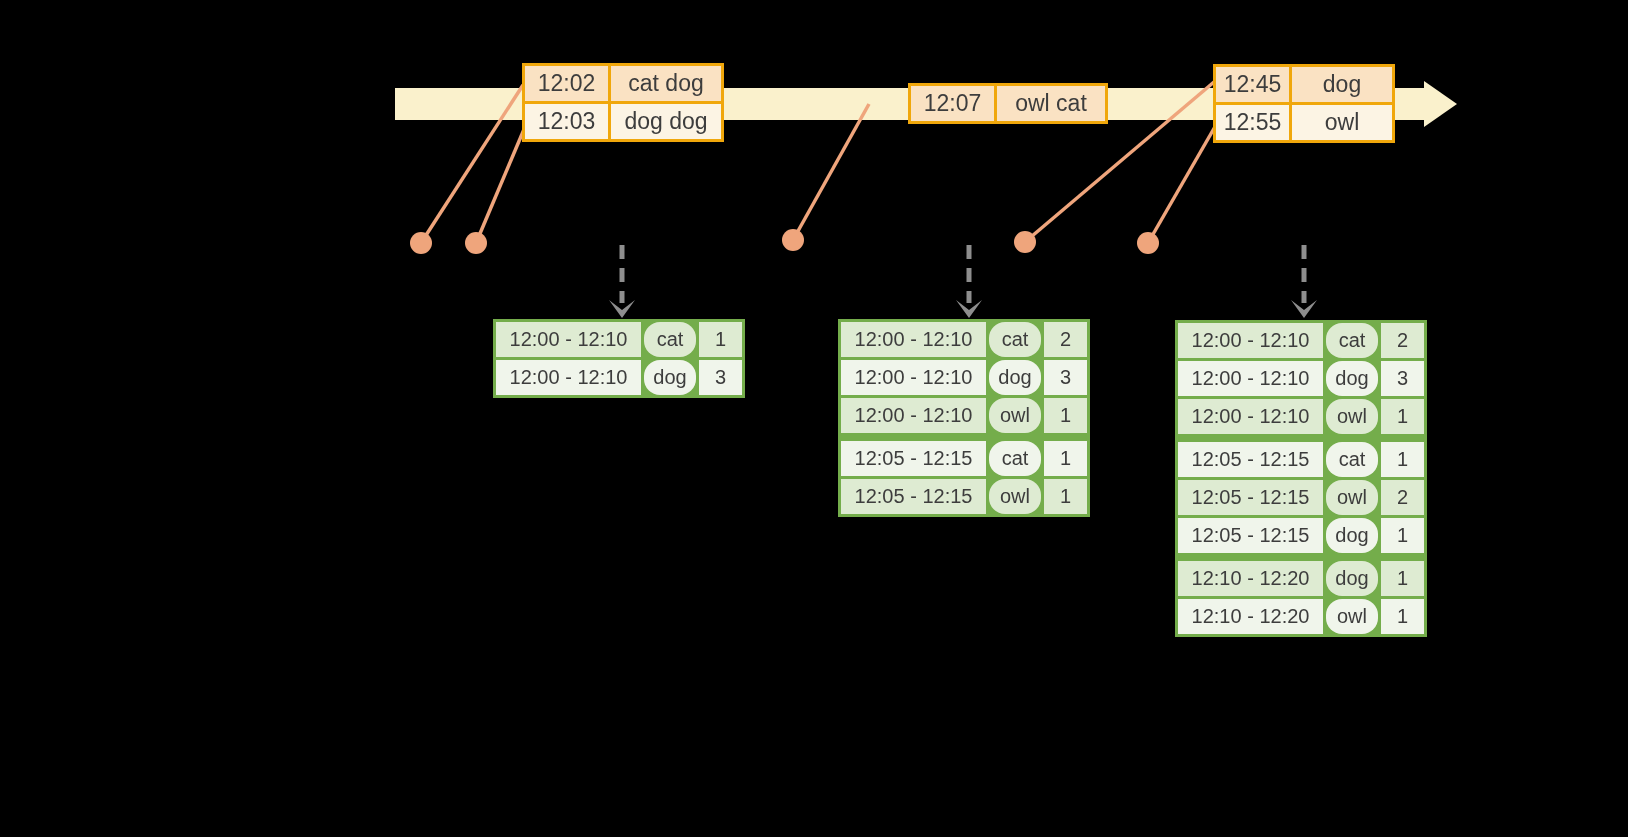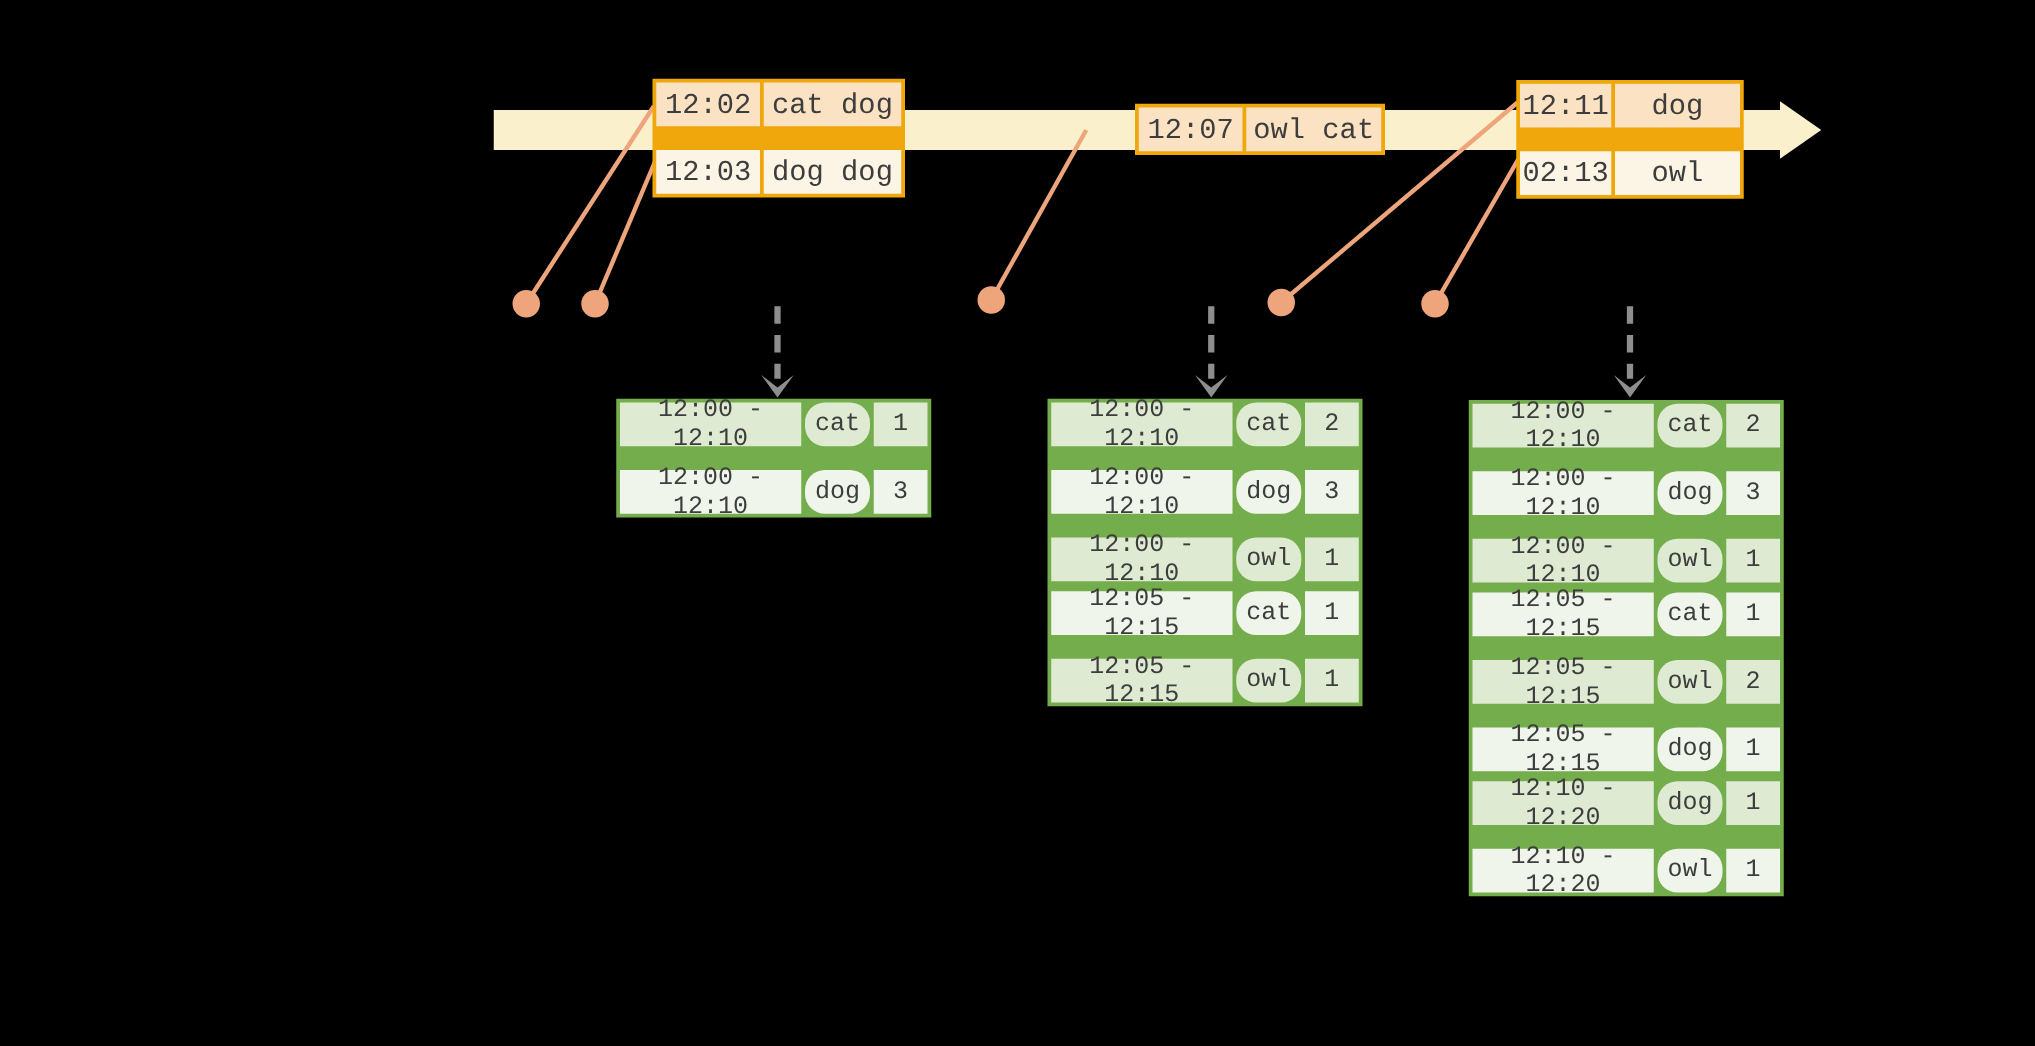--- a/index.html
+++ b/index.html
@@ -6,7 +6,7 @@
   #canvas{
     position:relative;width:1628px;height:837px;overflow:hidden;
     background:var(--background,#000);
-    font-family:Liberation Mono, monospace;
+    font-family:Liberation Sans, sans-serif;
     color:var(--text,#3d3d3d);
   }
   

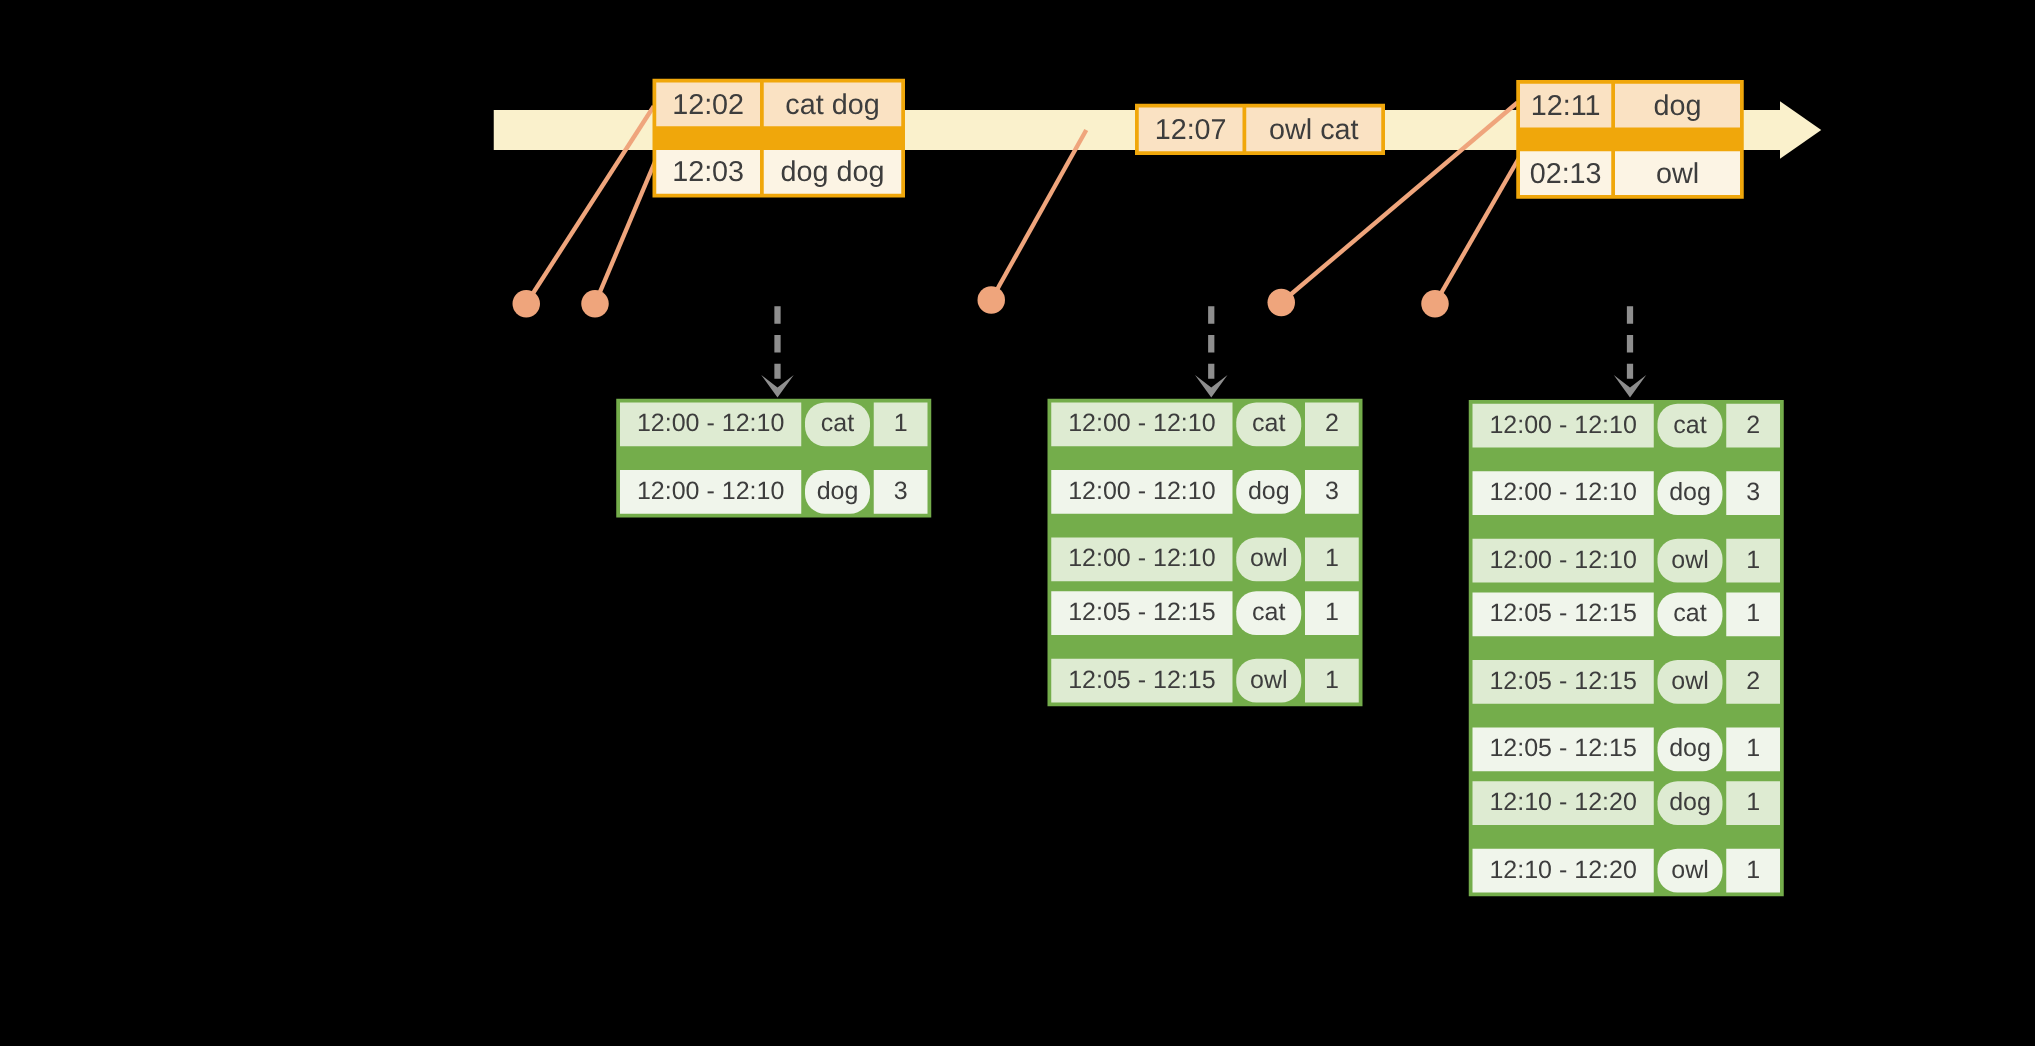--- a/index.html
+++ b/index.html
@@ -96,7 +96,7 @@
     </div>
   <div id="et3" class="dtable etable">
       <div class="trow r0">
-        <div class="tcell">12:11</div>
+        <div class="tcell">12:45</div>
         <div class="tcell">dog</div>
       </div>
       <div class="trow r1">

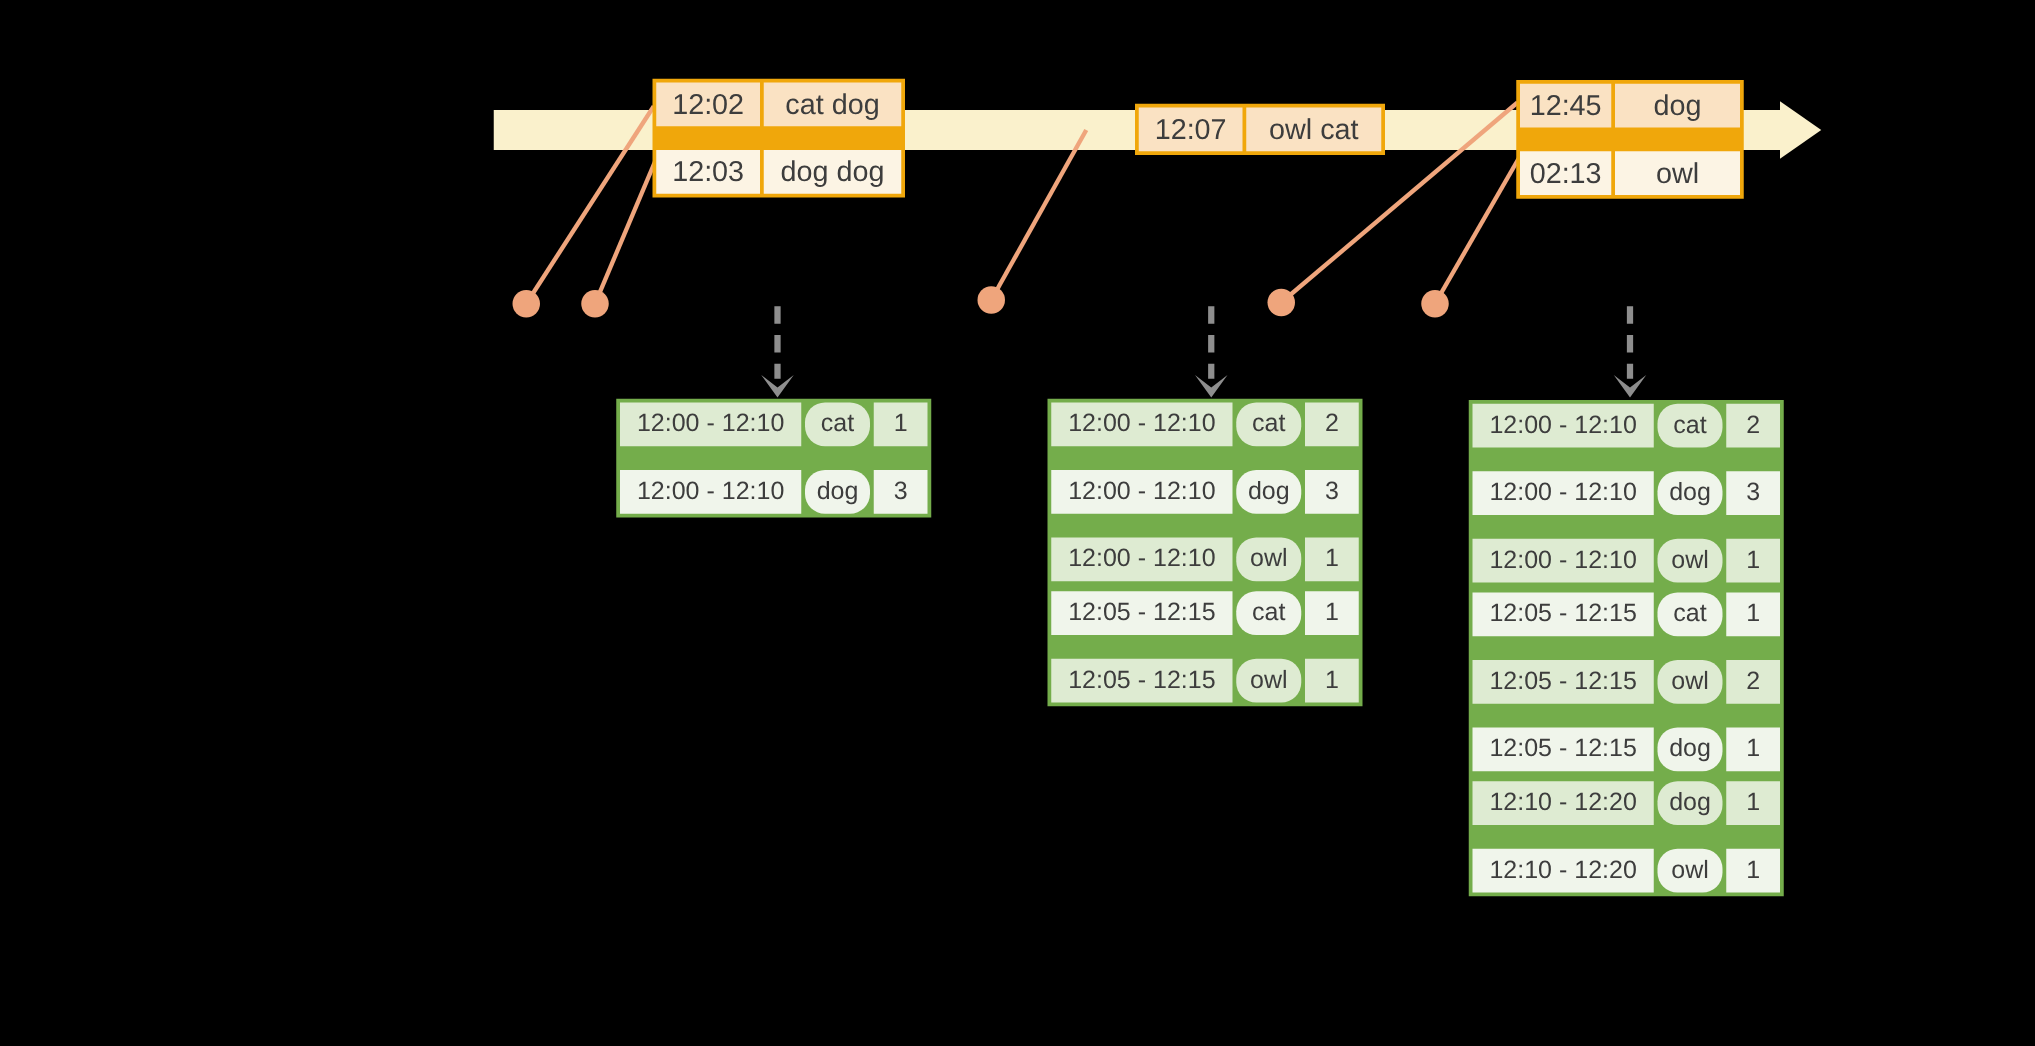--- a/index.html
+++ b/index.html
@@ -23,7 +23,7 @@
   .dash-head{fill:var(--trigger-arrow,#8e8e8e);}
   
   .dtable{position:absolute;z-index:3;padding:3px;display:flex;flex-direction:column;}
-  .trow{display:flex;gap:3px;margin-top:19px;height:35px;flex:none;}
+  .trow{display:flex;gap:3px;margin-top:3px;height:35px;flex:none;}
   .trow:first-child{margin-top:0;}
   .trow.group-start{margin-top:8px;}
   .tcell{display:flex;align-items:center;justify-content:center;flex:none;}

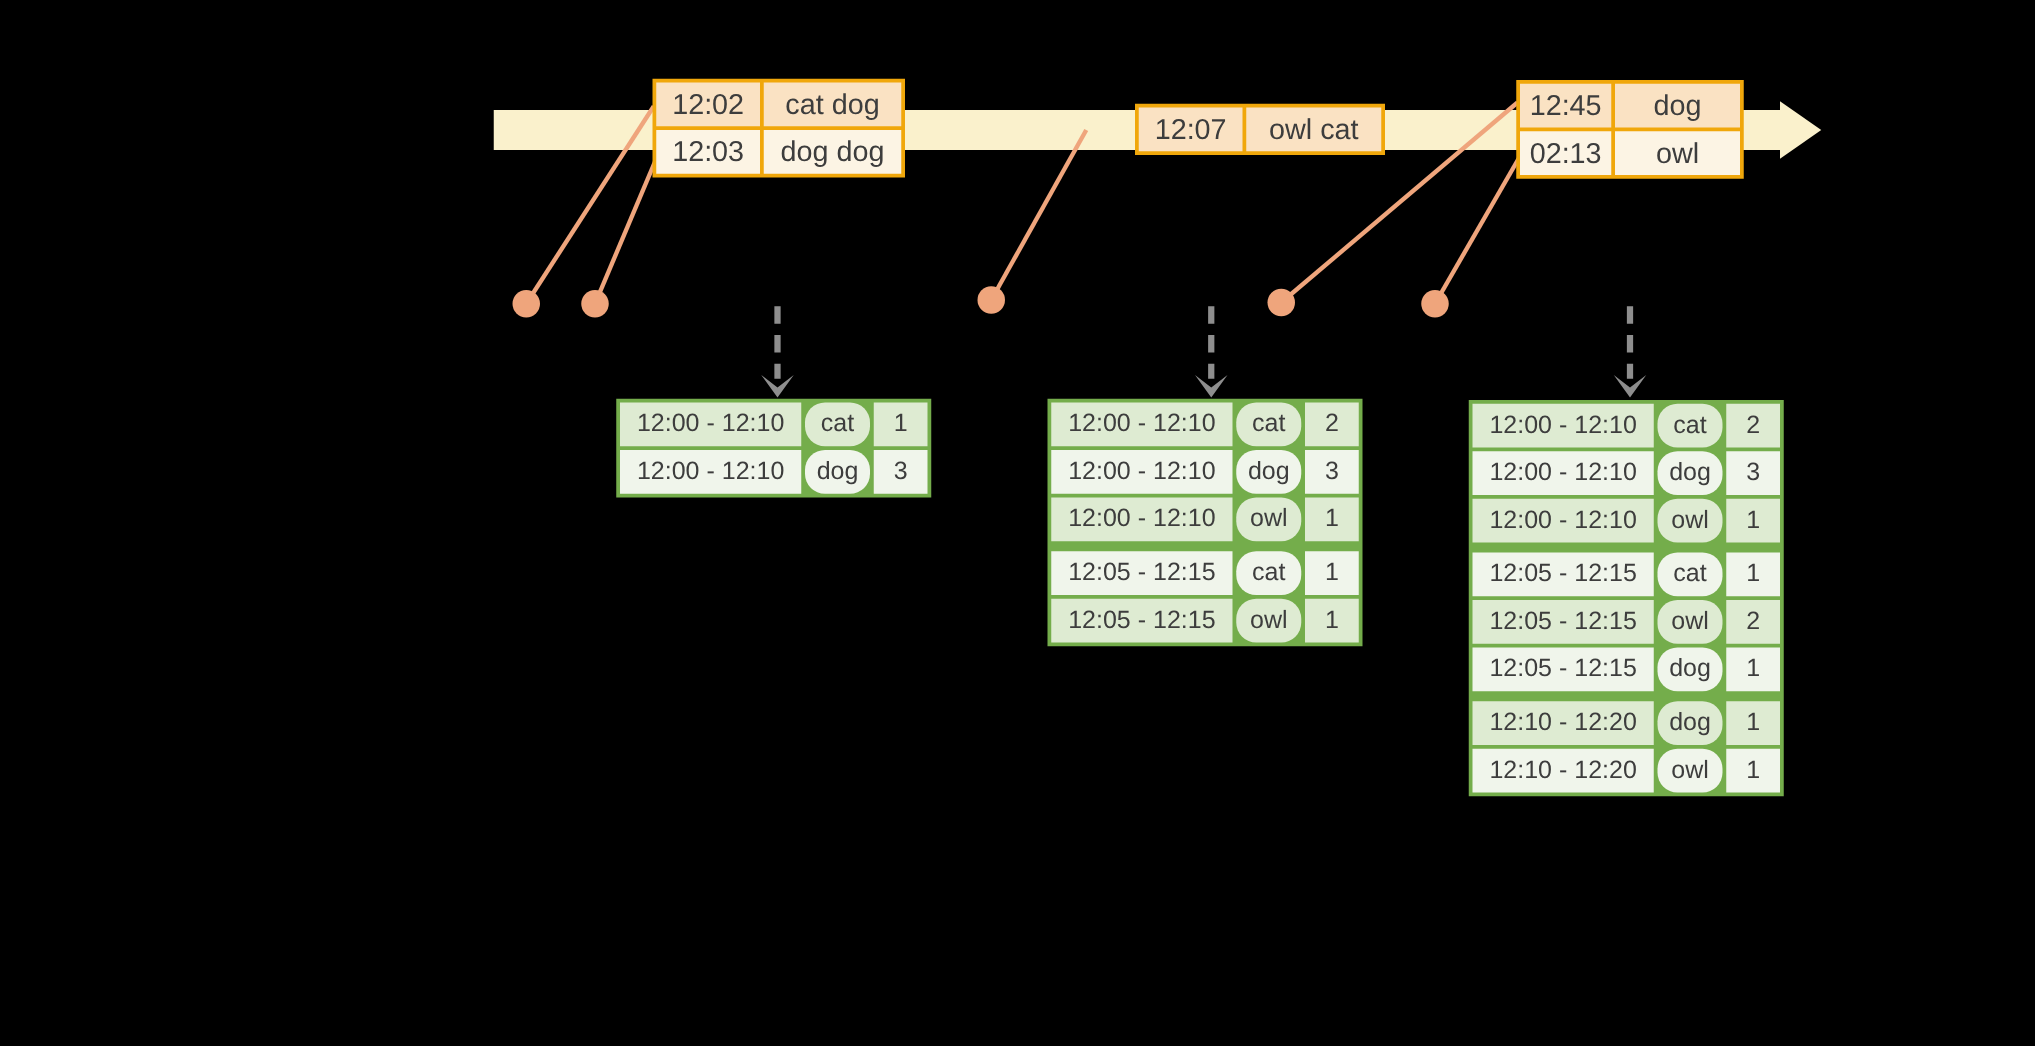--- a/index.html
+++ b/index.html
@@ -100,7 +100,7 @@
         <div class="tcell">dog</div>
       </div>
       <div class="trow r1">
-        <div class="tcell">02:13</div>
+        <div class="tcell">12:55</div>
         <div class="tcell">owl</div>
       </div>
     </div>

